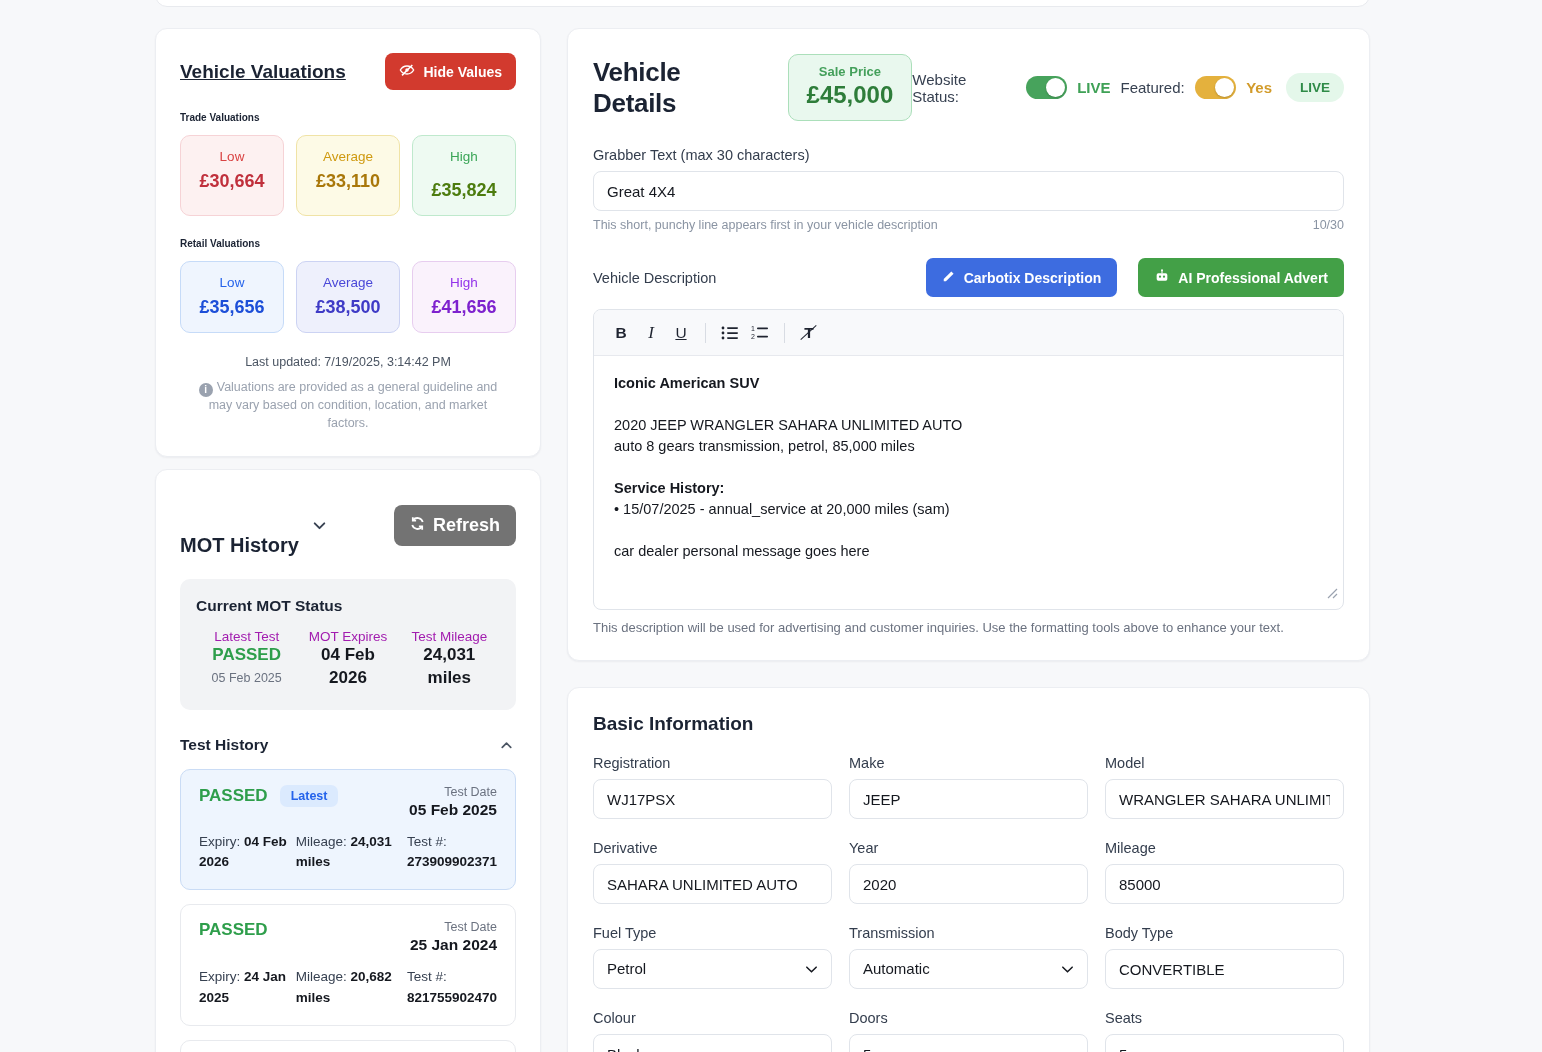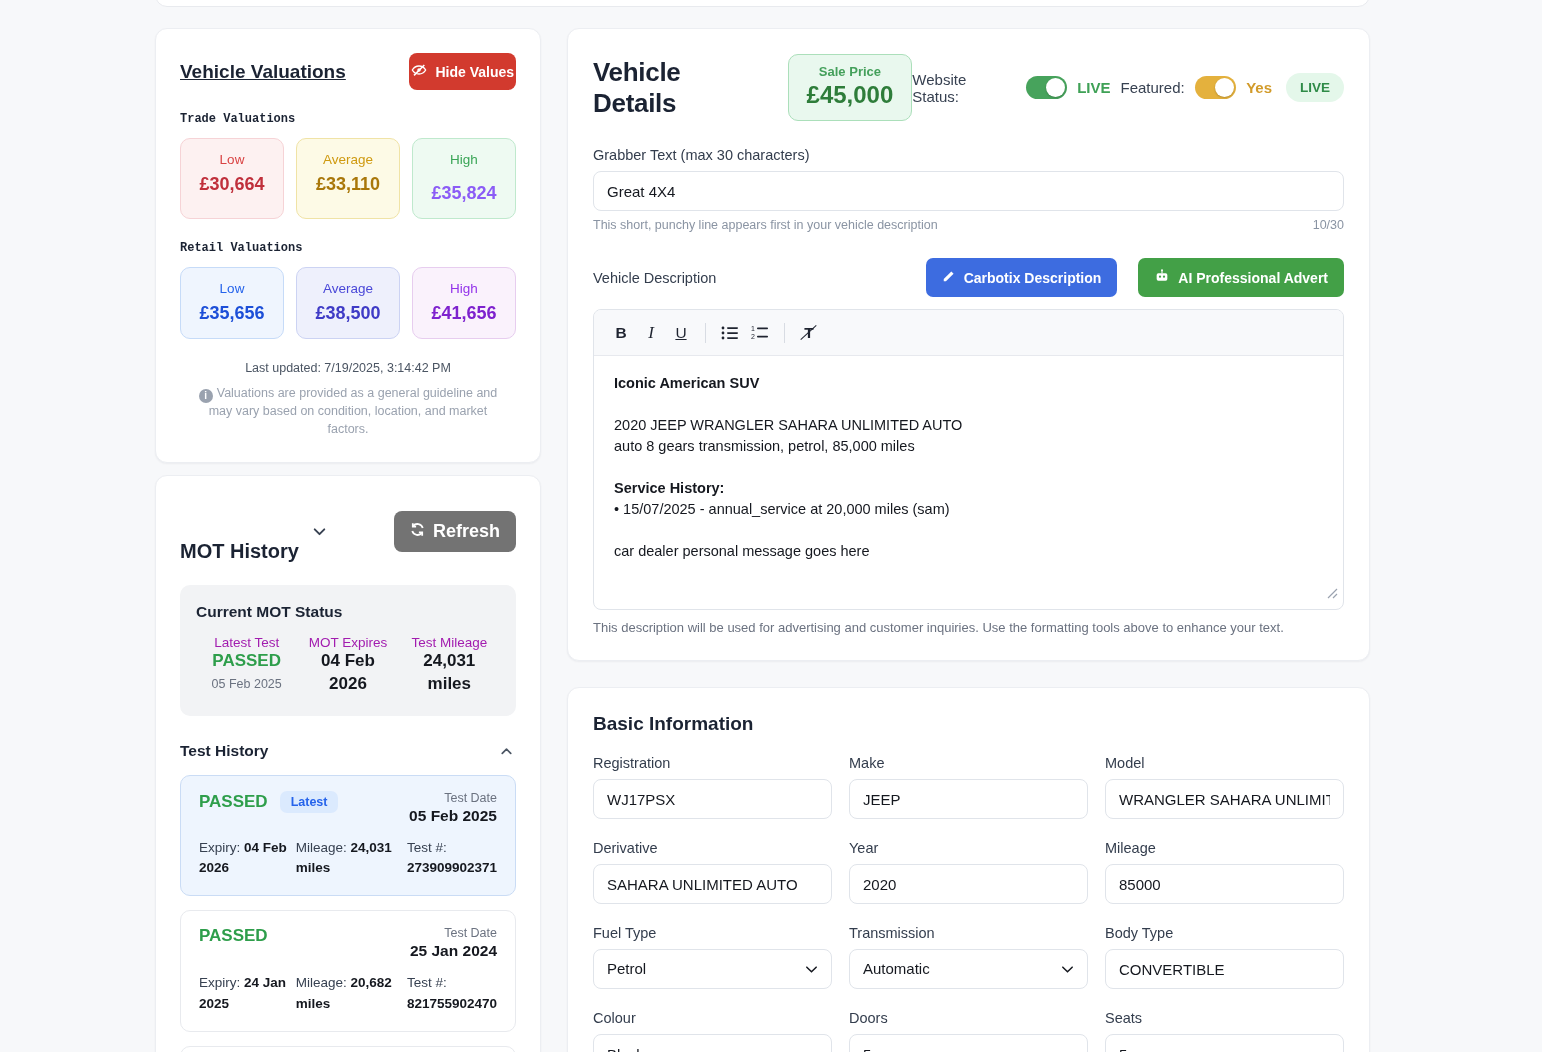--- a/index.html
+++ b/index.html
@@ -30,7 +30,7 @@
   .vv-title { font-size:19px; font-weight:700; color:#1b2333;text-decoration:underline; }
   .btn { display:inline-flex; align-items:center; gap:8px; border:none; cursor:pointer;
          font-family:inherit; font-weight:700; color:#fff; border-radius:8px; }
-  .btn-danger { background:#d23a2e; font-size:14px; padding:9px 2px; }
+  .btn-danger { background:#d23a2e; font-size:14px; padding:9px 14px; }
   .vv-section { font-size:12px; font-weight:700; margin:22px 0 12px;font-family:Liberation Mono, monospace; }
   .val-row { display:flex; gap:12px; }
   .val-box { flex:1; border-radius:10px; border:1px solid transparent; text-align:center; padding:13px 4px 14px; }

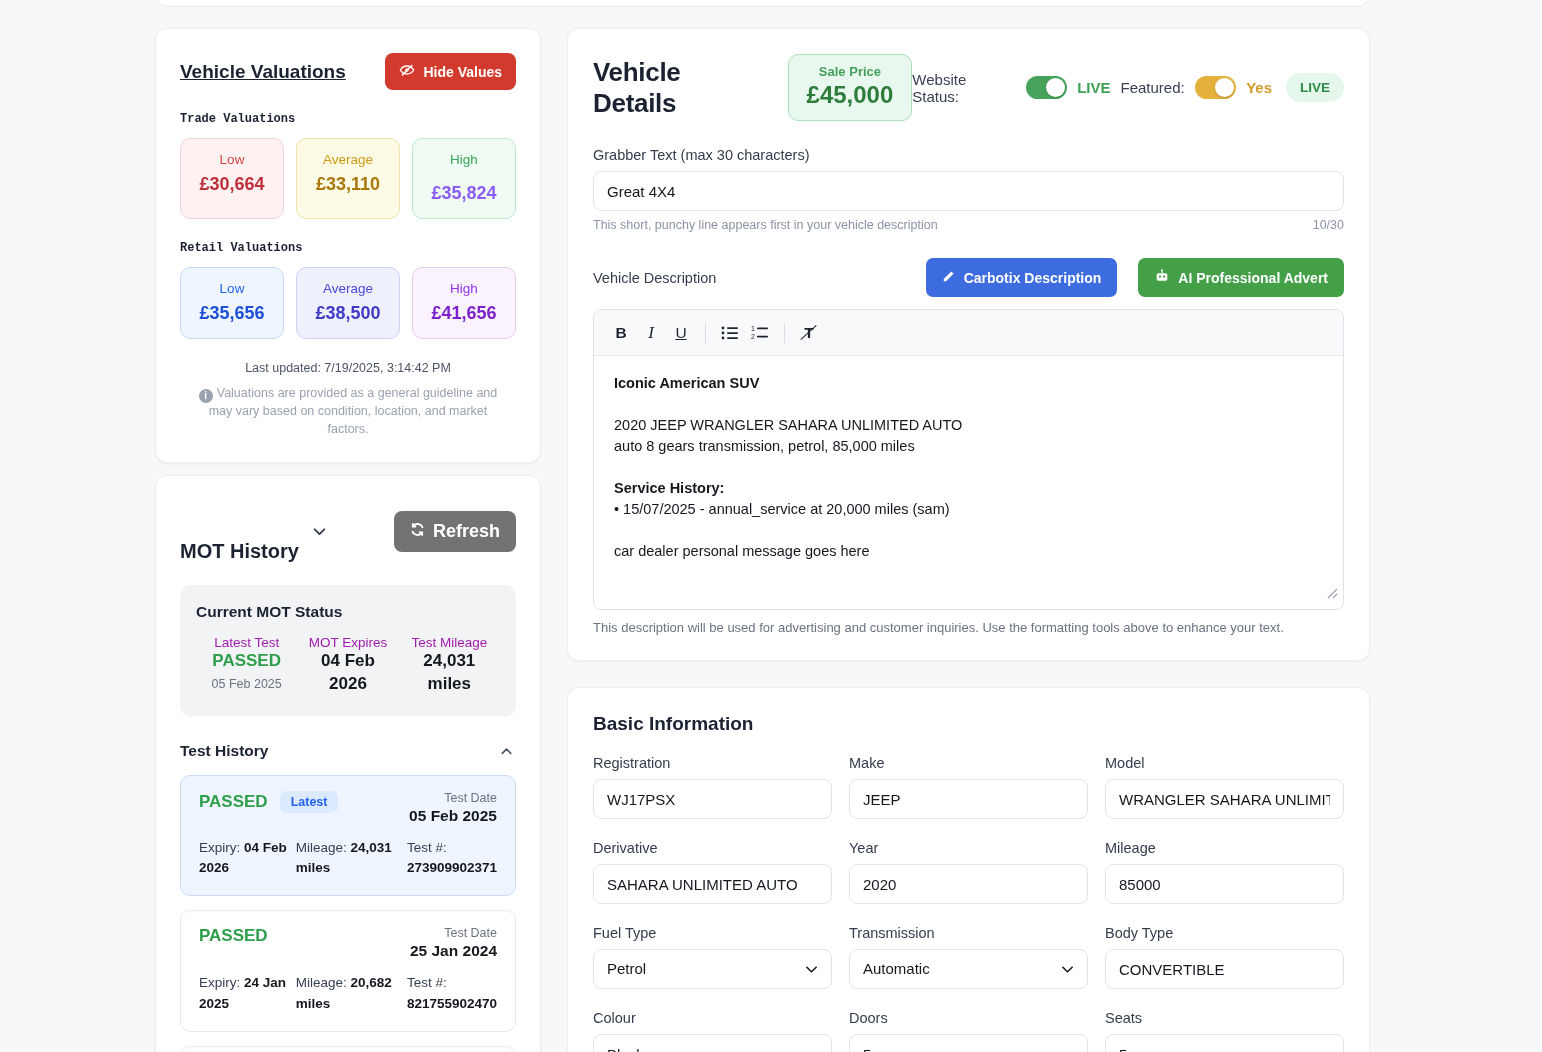--- a/index.html
+++ b/index.html
@@ -31,7 +31,7 @@
   .btn { display:inline-flex; align-items:center; gap:8px; border:none; cursor:pointer;
          font-family:inherit; font-weight:700; color:#fff; border-radius:8px; }
   .btn-danger { background:#d23a2e; font-size:14px; padding:9px 14px; }
-  .vv-section { font-size:12px; font-weight:700; margin:22px 0 12px;font-family:Liberation Mono, monospace; }
+  .vv-section { font-size:10px; font-weight:700; margin:22px 0 12px; }
   .val-row { display:flex; gap:12px; }
   .val-box { flex:1; border-radius:10px; border:1px solid transparent; text-align:center; padding:13px 4px 14px; }
   .val-label { font-size:13.5px; font-weight:500; margin-bottom:7px; }

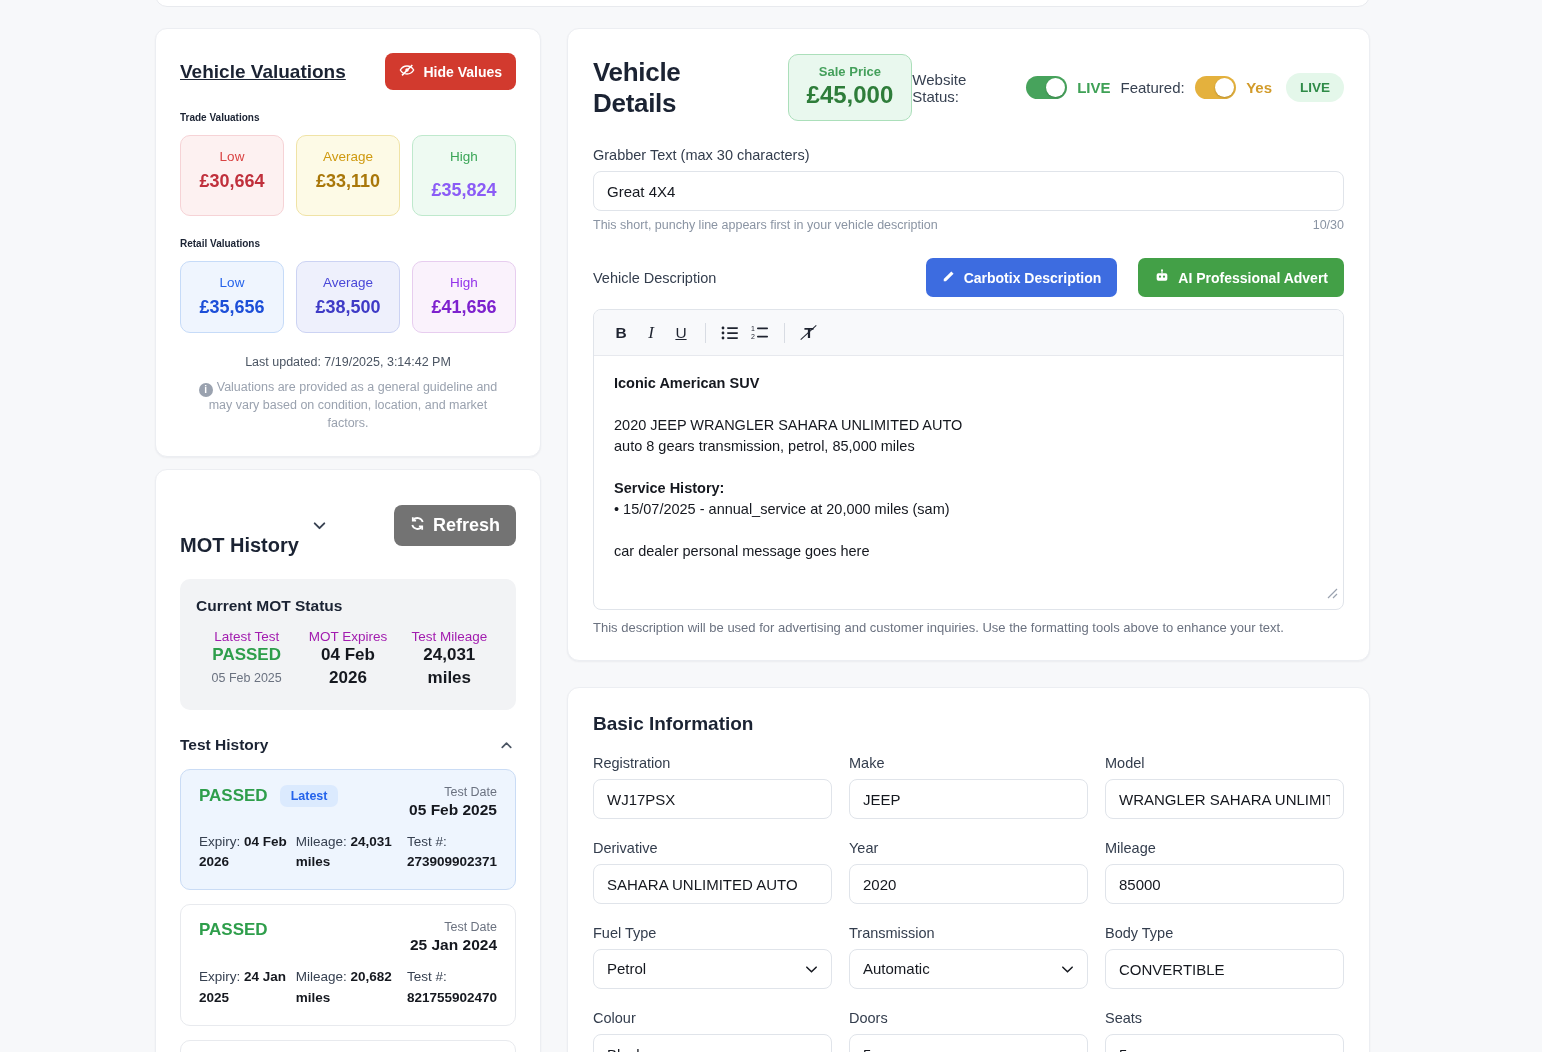--- a/index.html
+++ b/index.html
@@ -38,7 +38,7 @@
   .val-value { font-size:18px; font-weight:800; }
   .vb-t-low  { background:#fdf1f1; border-color:#f6d3d6; } .vb-t-low  .val-label{color:#d94343;} .vb-t-low  .val-value{color:#c0303c;}
   .vb-t-avg  { background:#fefbе8; } .vb-t-avg { background:#fdfae6; border-color:#f0e3a6; } .vb-t-avg .val-label{color:#cf9a10;} .vb-t-avg .val-value{color:#a9770a;}
-  .vb-t-high { background:#eefaf2; border-color:#bfe9cd; } .vb-t-high .val-label{color:#3aa557;} .vb-t-high .val-value{color:#8b5cf6;margin-top:16px;}
+  .vb-t-high { background:#eefaf2; border-color:#bfe9cd; } .vb-t-high .val-label{color:#3aa557;} .vb-t-high .val-value{color:#4d7c0f;margin-top:16px;}
   .vb-r-low  { background:#eff5fe; border-color:#c6dbf8; } .vb-r-low  .val-label{color:#2563eb;} .vb-r-low  .val-value{color:#1d4fd8;}
   .vb-r-avg  { background:#eef0fc; border-color:#ccd3f3; } .vb-r-avg  .val-label{color:#4a48d8;} .vb-r-avg  .val-value{color:#3f3bc6;}
   .vb-r-high { background:#faf2fc; border-color:#e7cdef; } .vb-r-high .val-label{color:#9333ea;} .vb-r-high .val-value{color:#7e22ce;}

